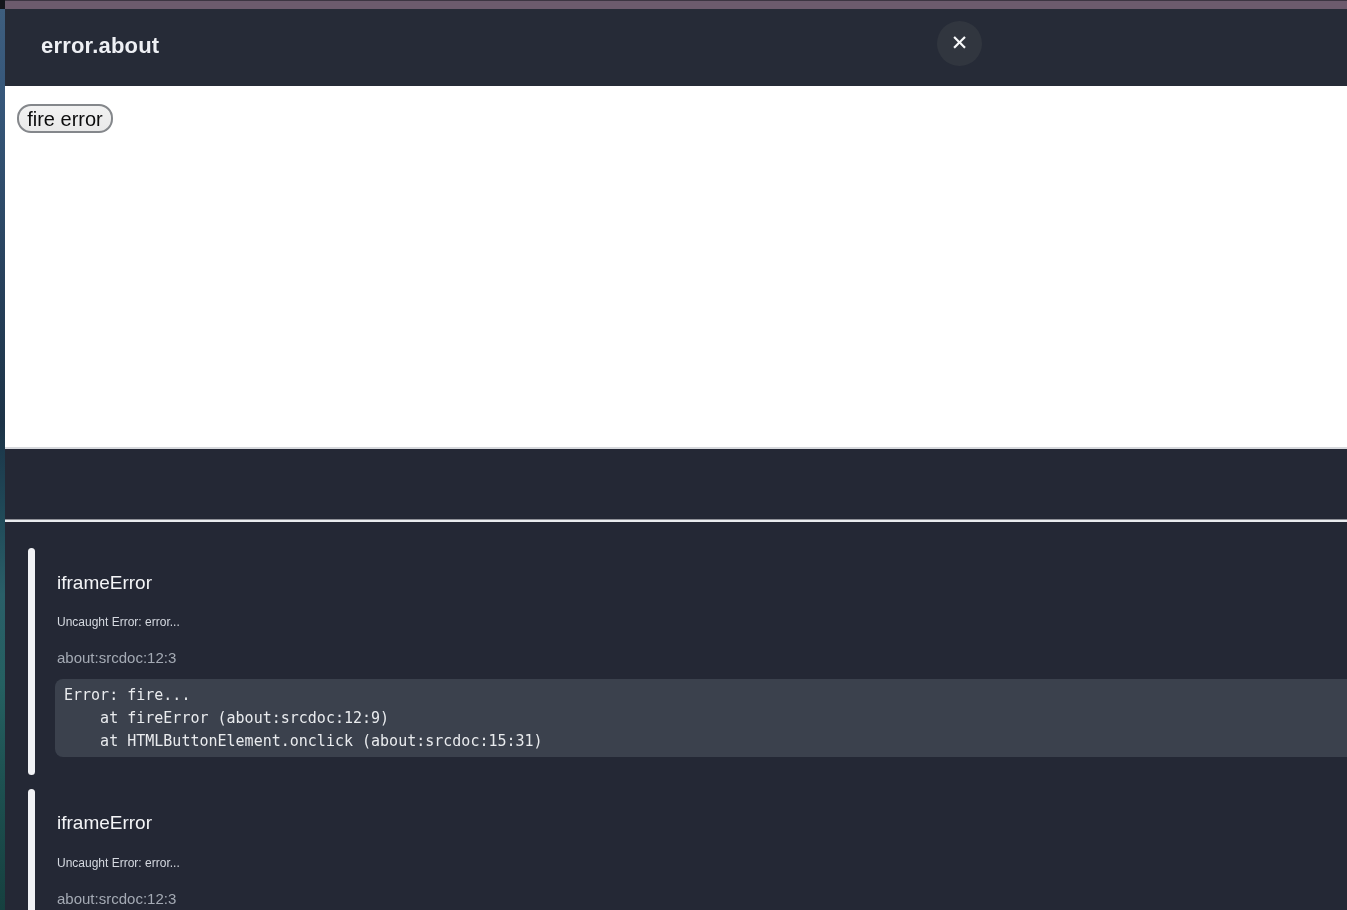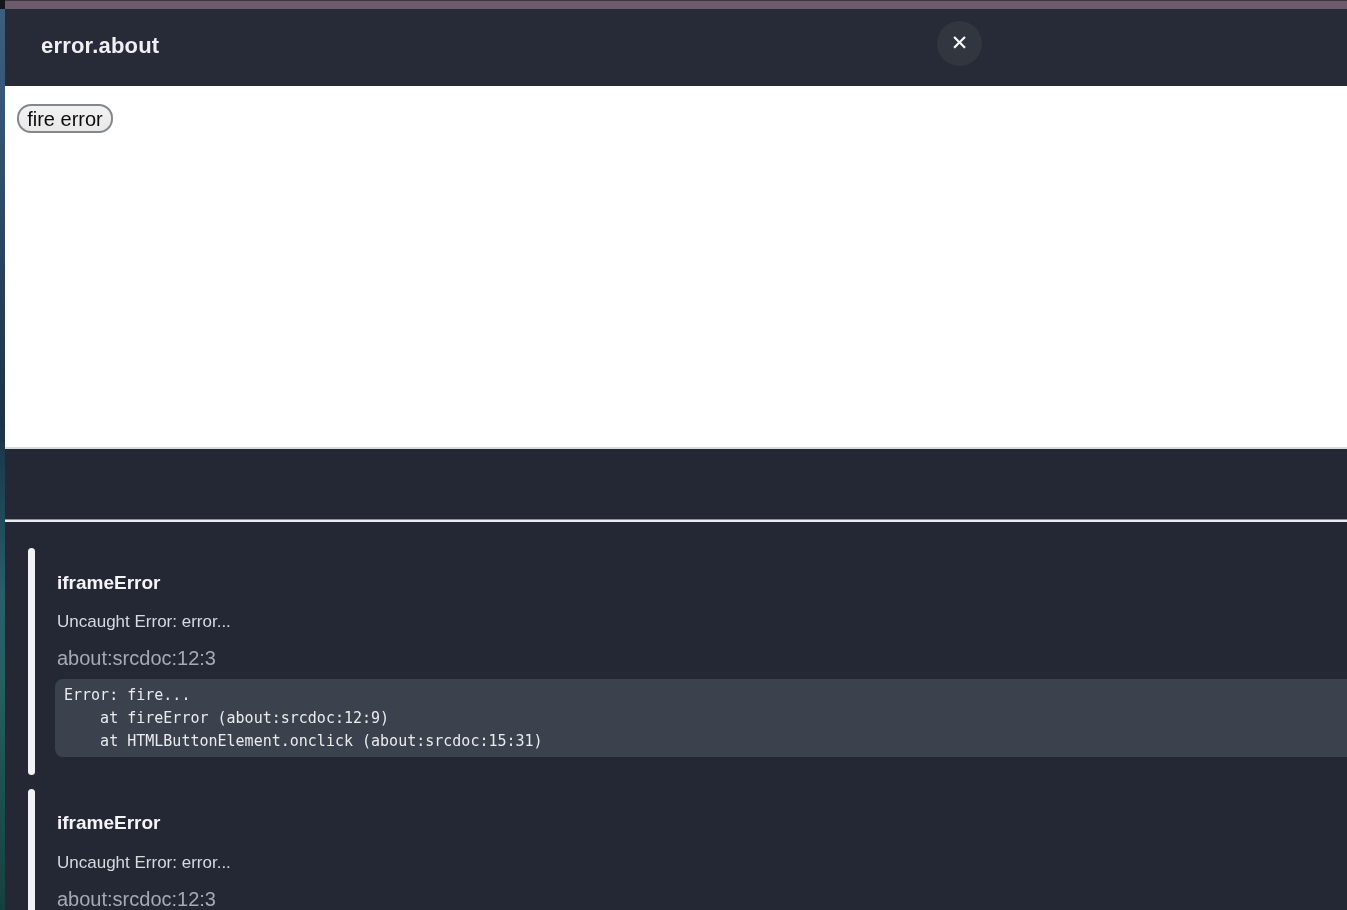--- a/index.html
+++ b/index.html
@@ -86,7 +86,7 @@
 
   .entry-name {
     position:absolute; left:57px;
-    font-size:19px; font-weight:700; color:#f4f5f7; line-height:22px;
+    font-size:19px; font-weight:400; color:#f4f5f7; line-height:22px;
   }
   .name-1 { top:572px; }
   .name-2 { top:812px; }

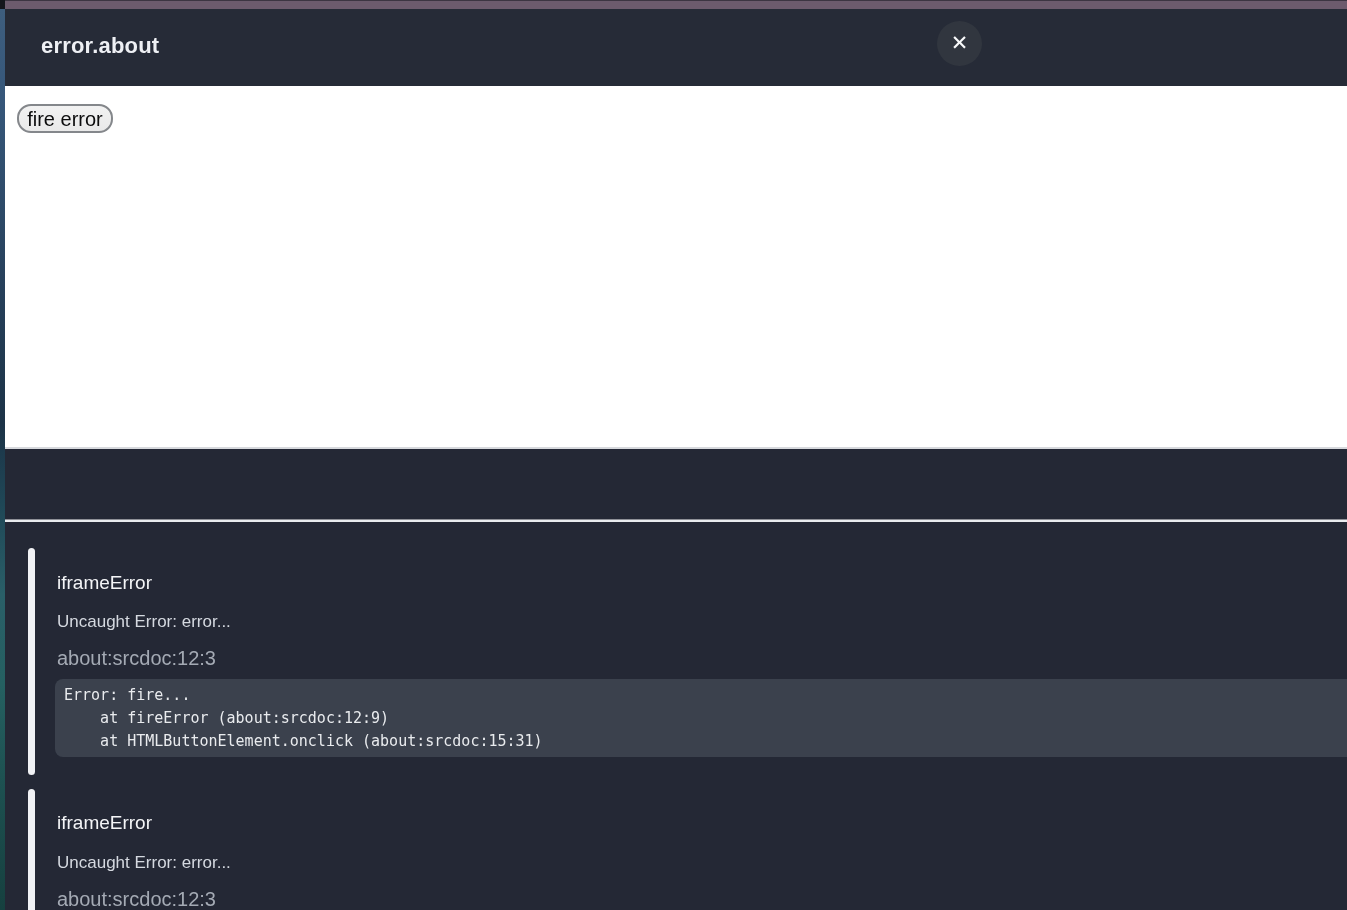--- a/index.html
+++ b/index.html
@@ -93,7 +93,7 @@
 
   .entry-message {
     position:absolute; left:57px;
-    font-size:17px; font-weight:400; color:#d5d9e0; line-height:20px;
+    font-size:12px; font-weight:400; color:#d5d9e0; line-height:20px;
   }
   .message-1 { top:612px; }
   .message-2 { top:853px; }

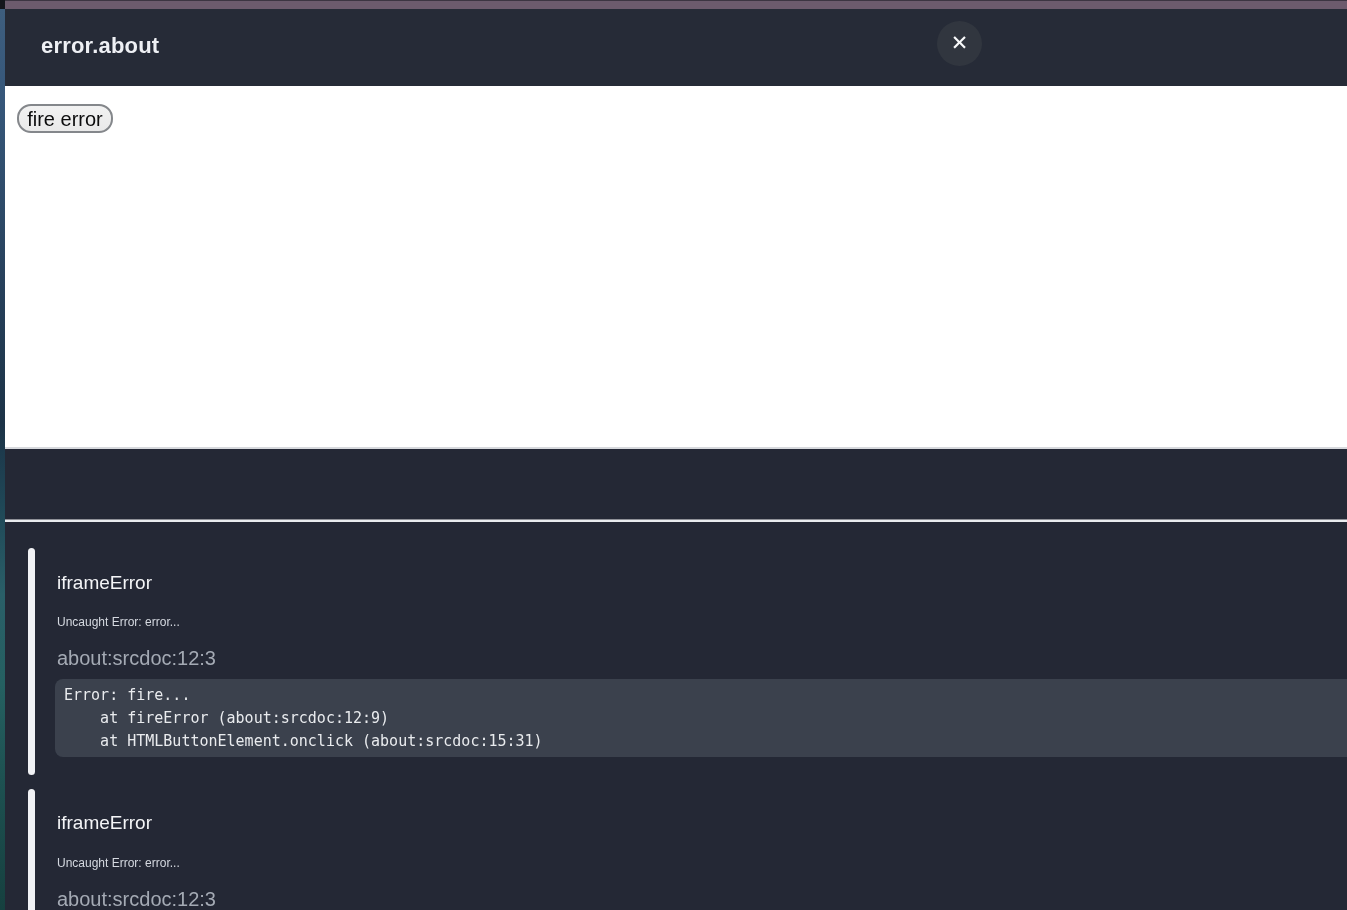--- a/index.html
+++ b/index.html
@@ -100,7 +100,7 @@
 
   .entry-source {
     position:absolute; left:57px;
-    font-size:20px; font-weight:400; color:#a4aab4; line-height:18px;
+    font-size:15px; font-weight:400; color:#a4aab4; line-height:18px;
   }
   .source-1 { top:649px; }
   .source-2 { top:890px; }

